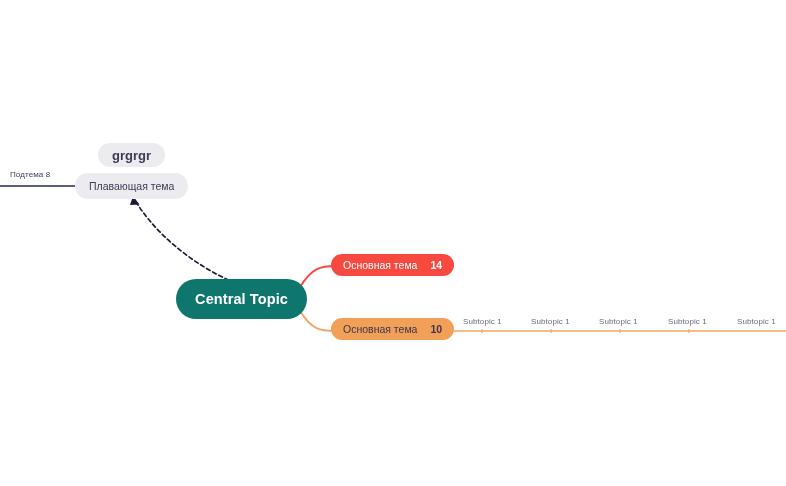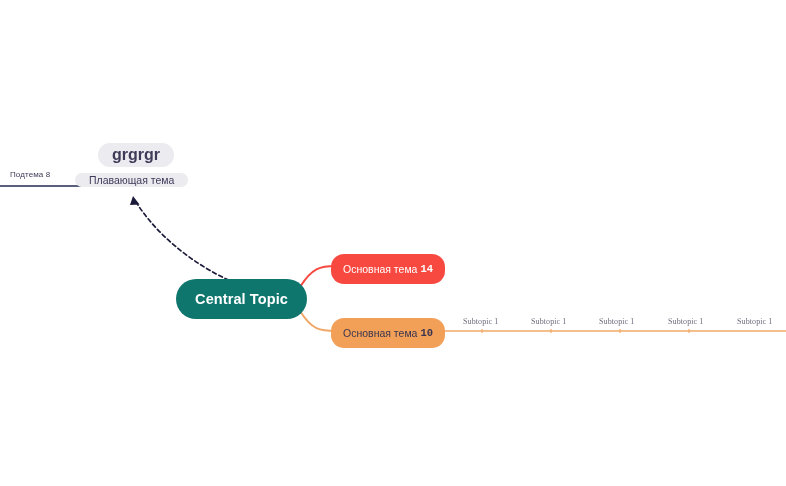--- a/index.html
+++ b/index.html
@@ -88,7 +88,7 @@
     top: 143px;
     height: 24px;
     font-weight: bold;
-    font-size: 16px;
+    font-size: 13px;
   }
   #floating-plavayushchaya {
     left: 75px;

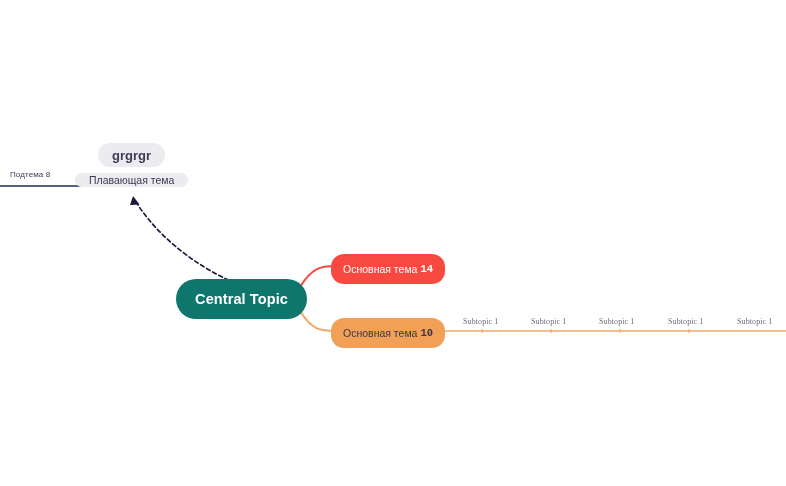--- a/index.html
+++ b/index.html
@@ -93,7 +93,7 @@
   #floating-plavayushchaya {
     left: 75px;
     top: 173px;
-    height: 14px;
+    height: 26px;
   }
   
   #subtopic-left-label {

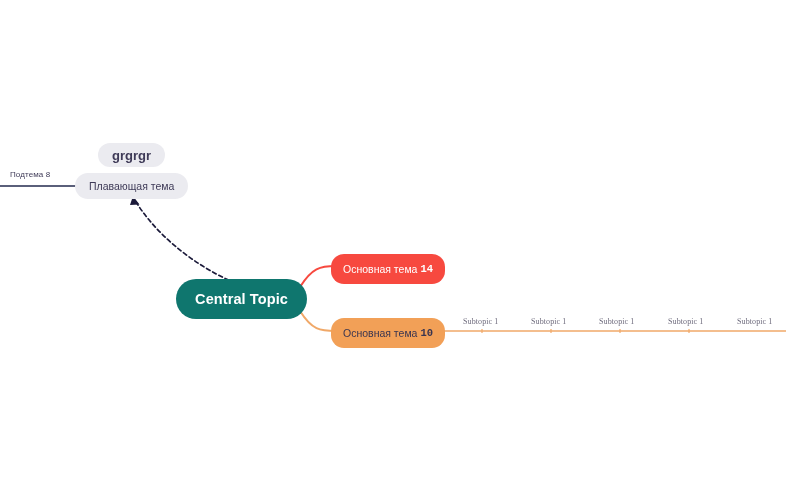--- a/index.html
+++ b/index.html
@@ -49,7 +49,7 @@
   }
   
   .main-topic {
-    height: 30px;
+    height: 22px;
     border-radius: 13px;
     color: #ffffff;
     font-size: 10.5px;

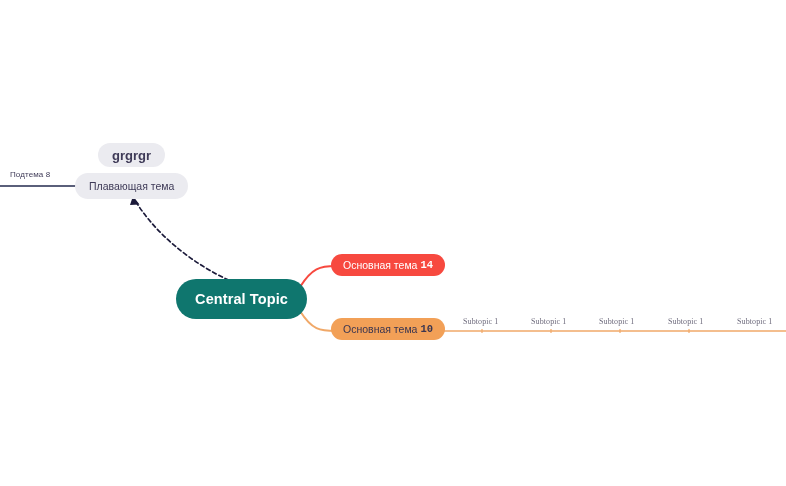--- a/index.html
+++ b/index.html
@@ -68,8 +68,7 @@
   }
   .topic-num {
     font-weight: bold;
-    margin-left: 3px;
-    font-family: Liberation Mono, monospace;
+    margin-left: 13px;
   }
   #main-topic-15 .topic-label,
   #main-topic-15 .topic-num {

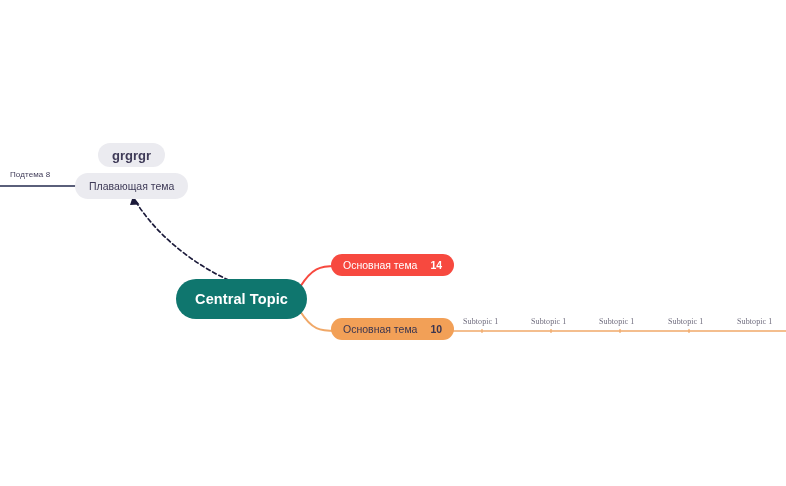--- a/index.html
+++ b/index.html
@@ -110,7 +110,6 @@
     font-size: 8px;
     color: #6d6a7c;
     letter-spacing: 0.1px;
-    font-family: Liberation Serif, serif;
   }
 </style>
 </head>

